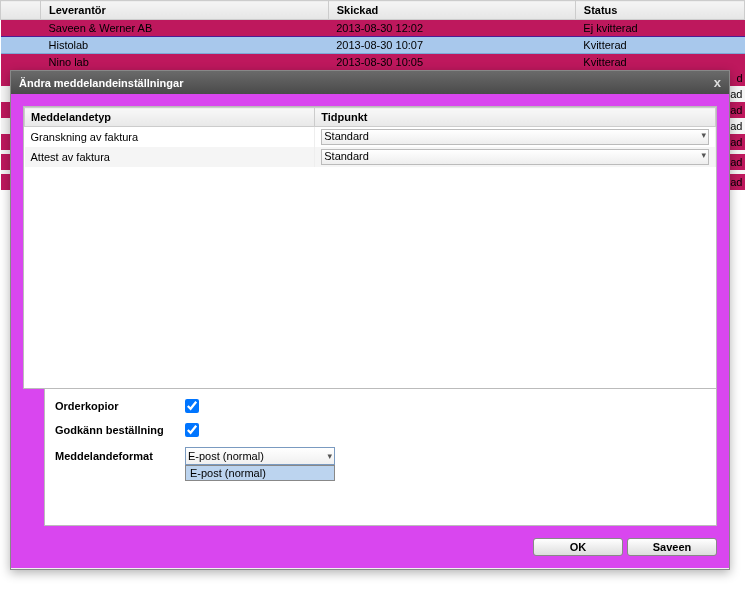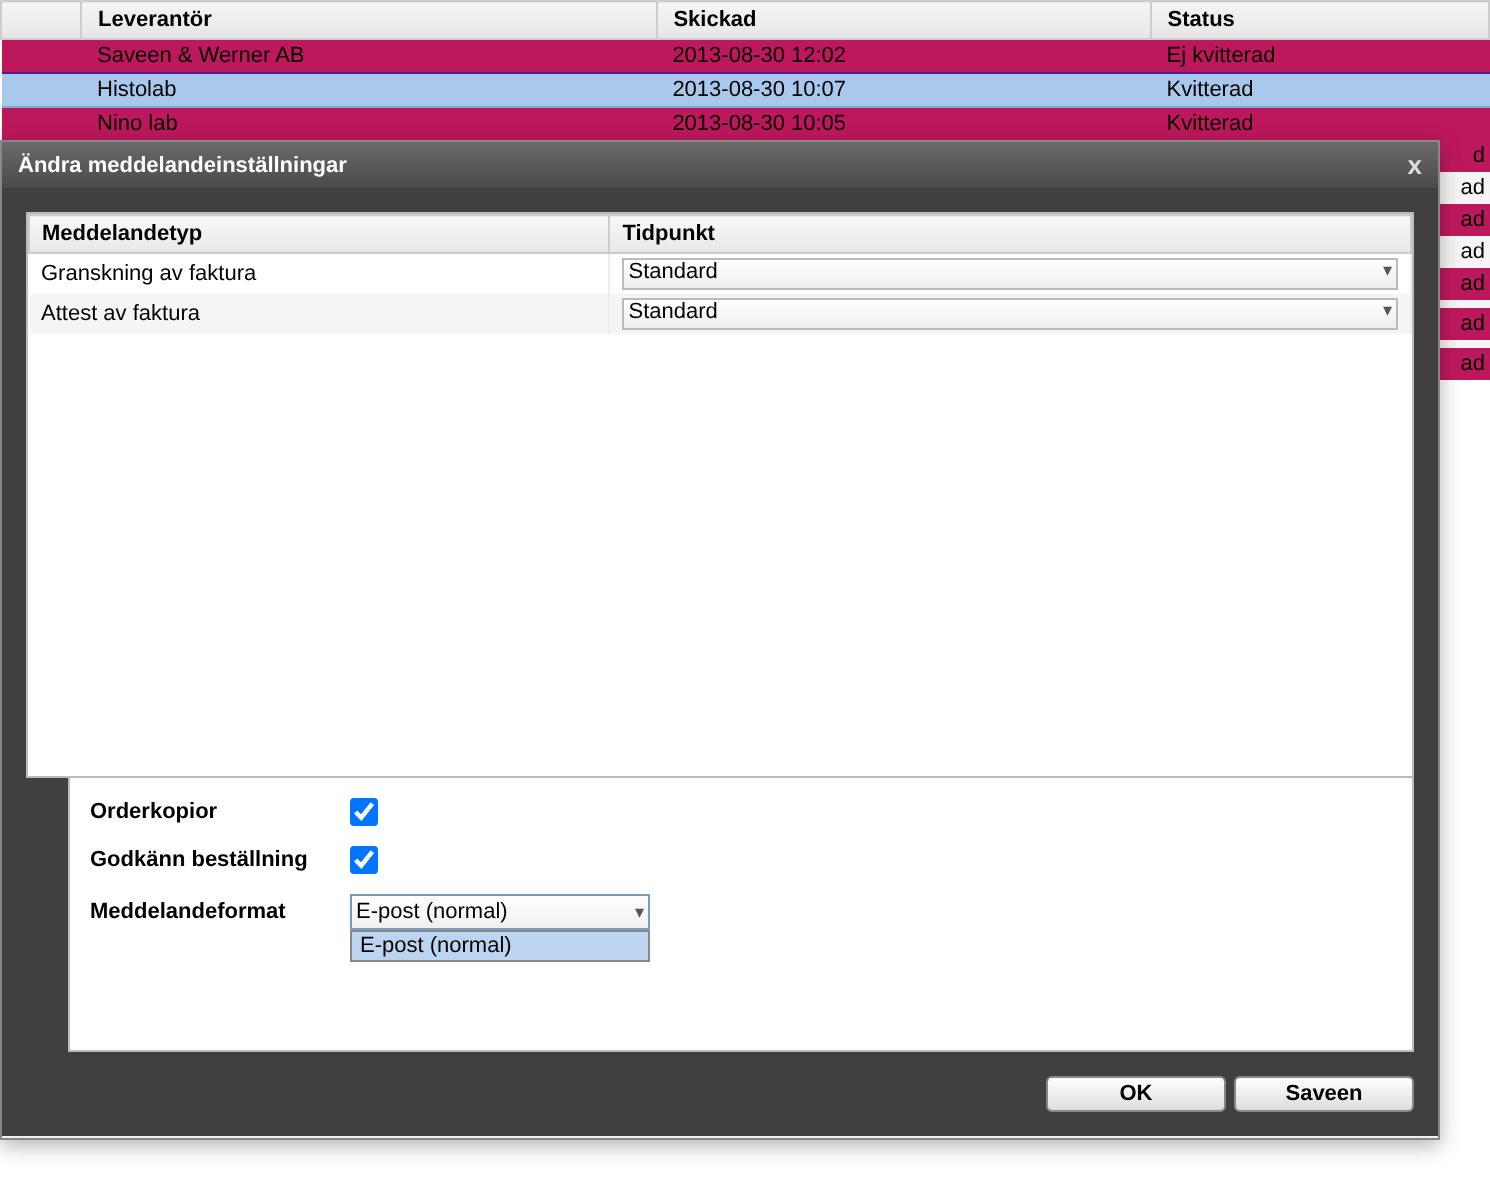--- a/index.html
+++ b/index.html
@@ -37,7 +37,7 @@
     
     .dialog {
       position: absolute;
-      left: 0;
+      left: 10px;
       top: 70px;
       width: 720px;
       height: 500px;

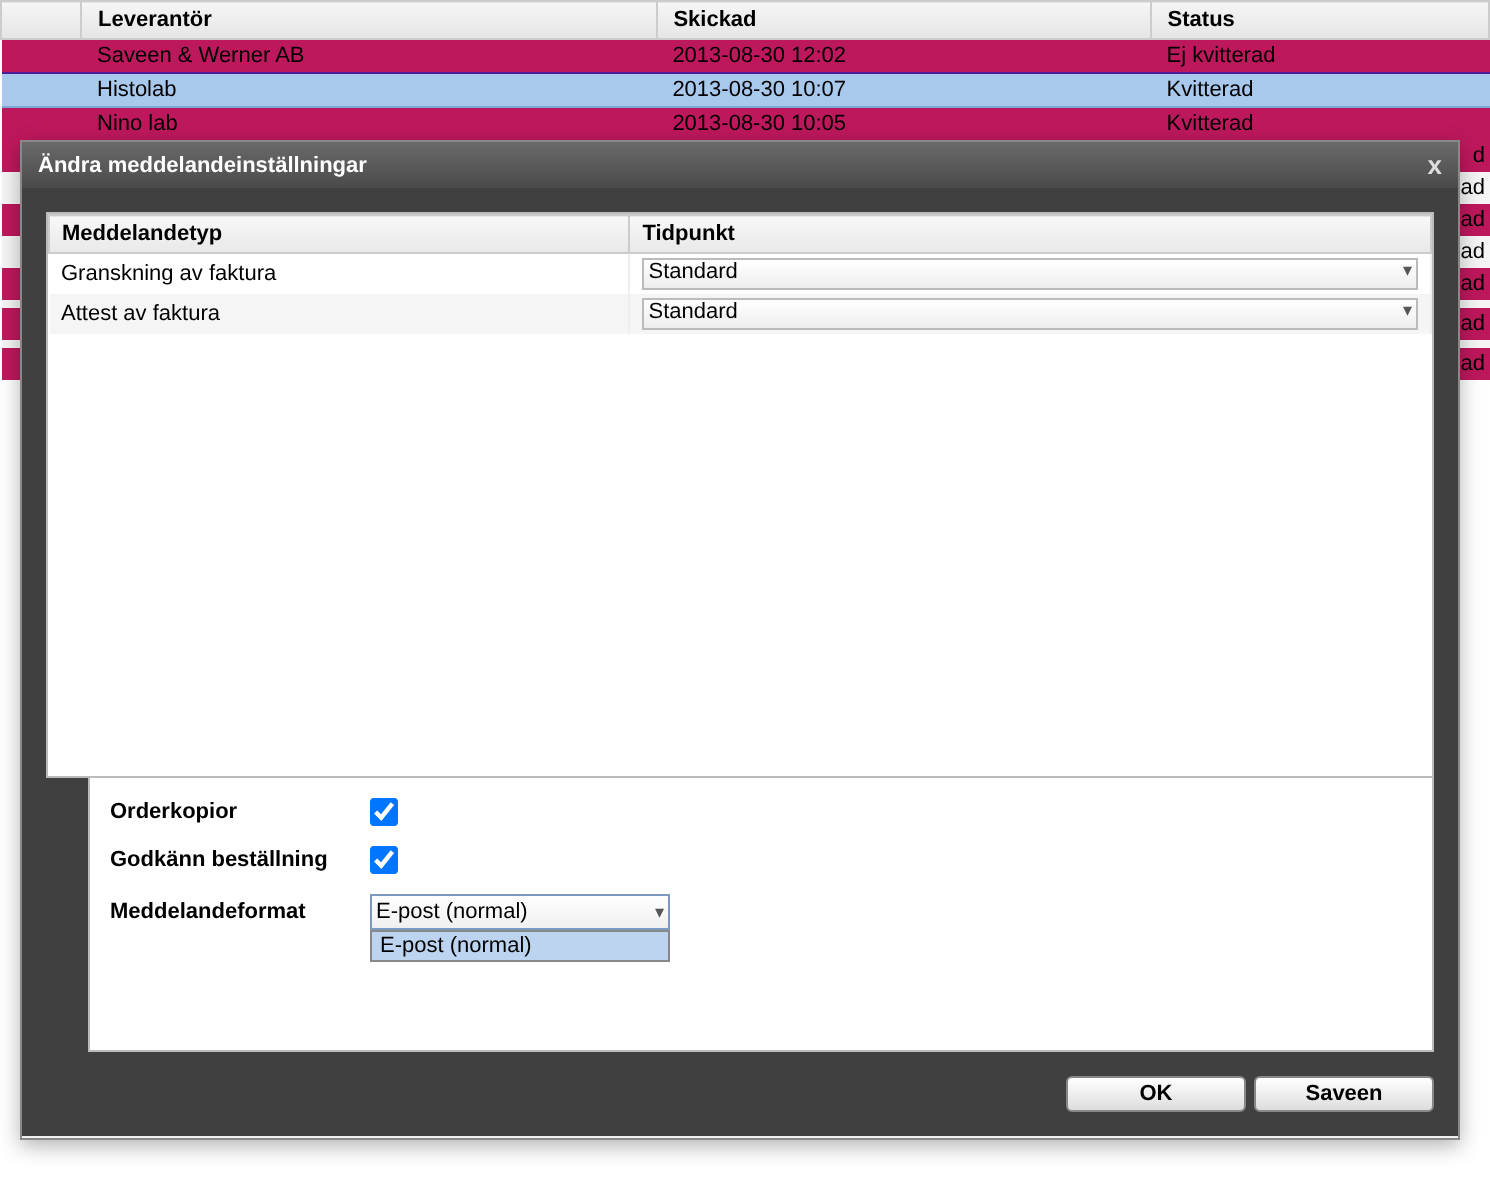--- a/index.html
+++ b/index.html
@@ -64,7 +64,7 @@
     }
     .dialog-body {
       padding: 12px;
-      background: #404040;
+      background: #d946ef;
       height: calc(100% - 24px);
       display: flex;
       flex-direction: column;

